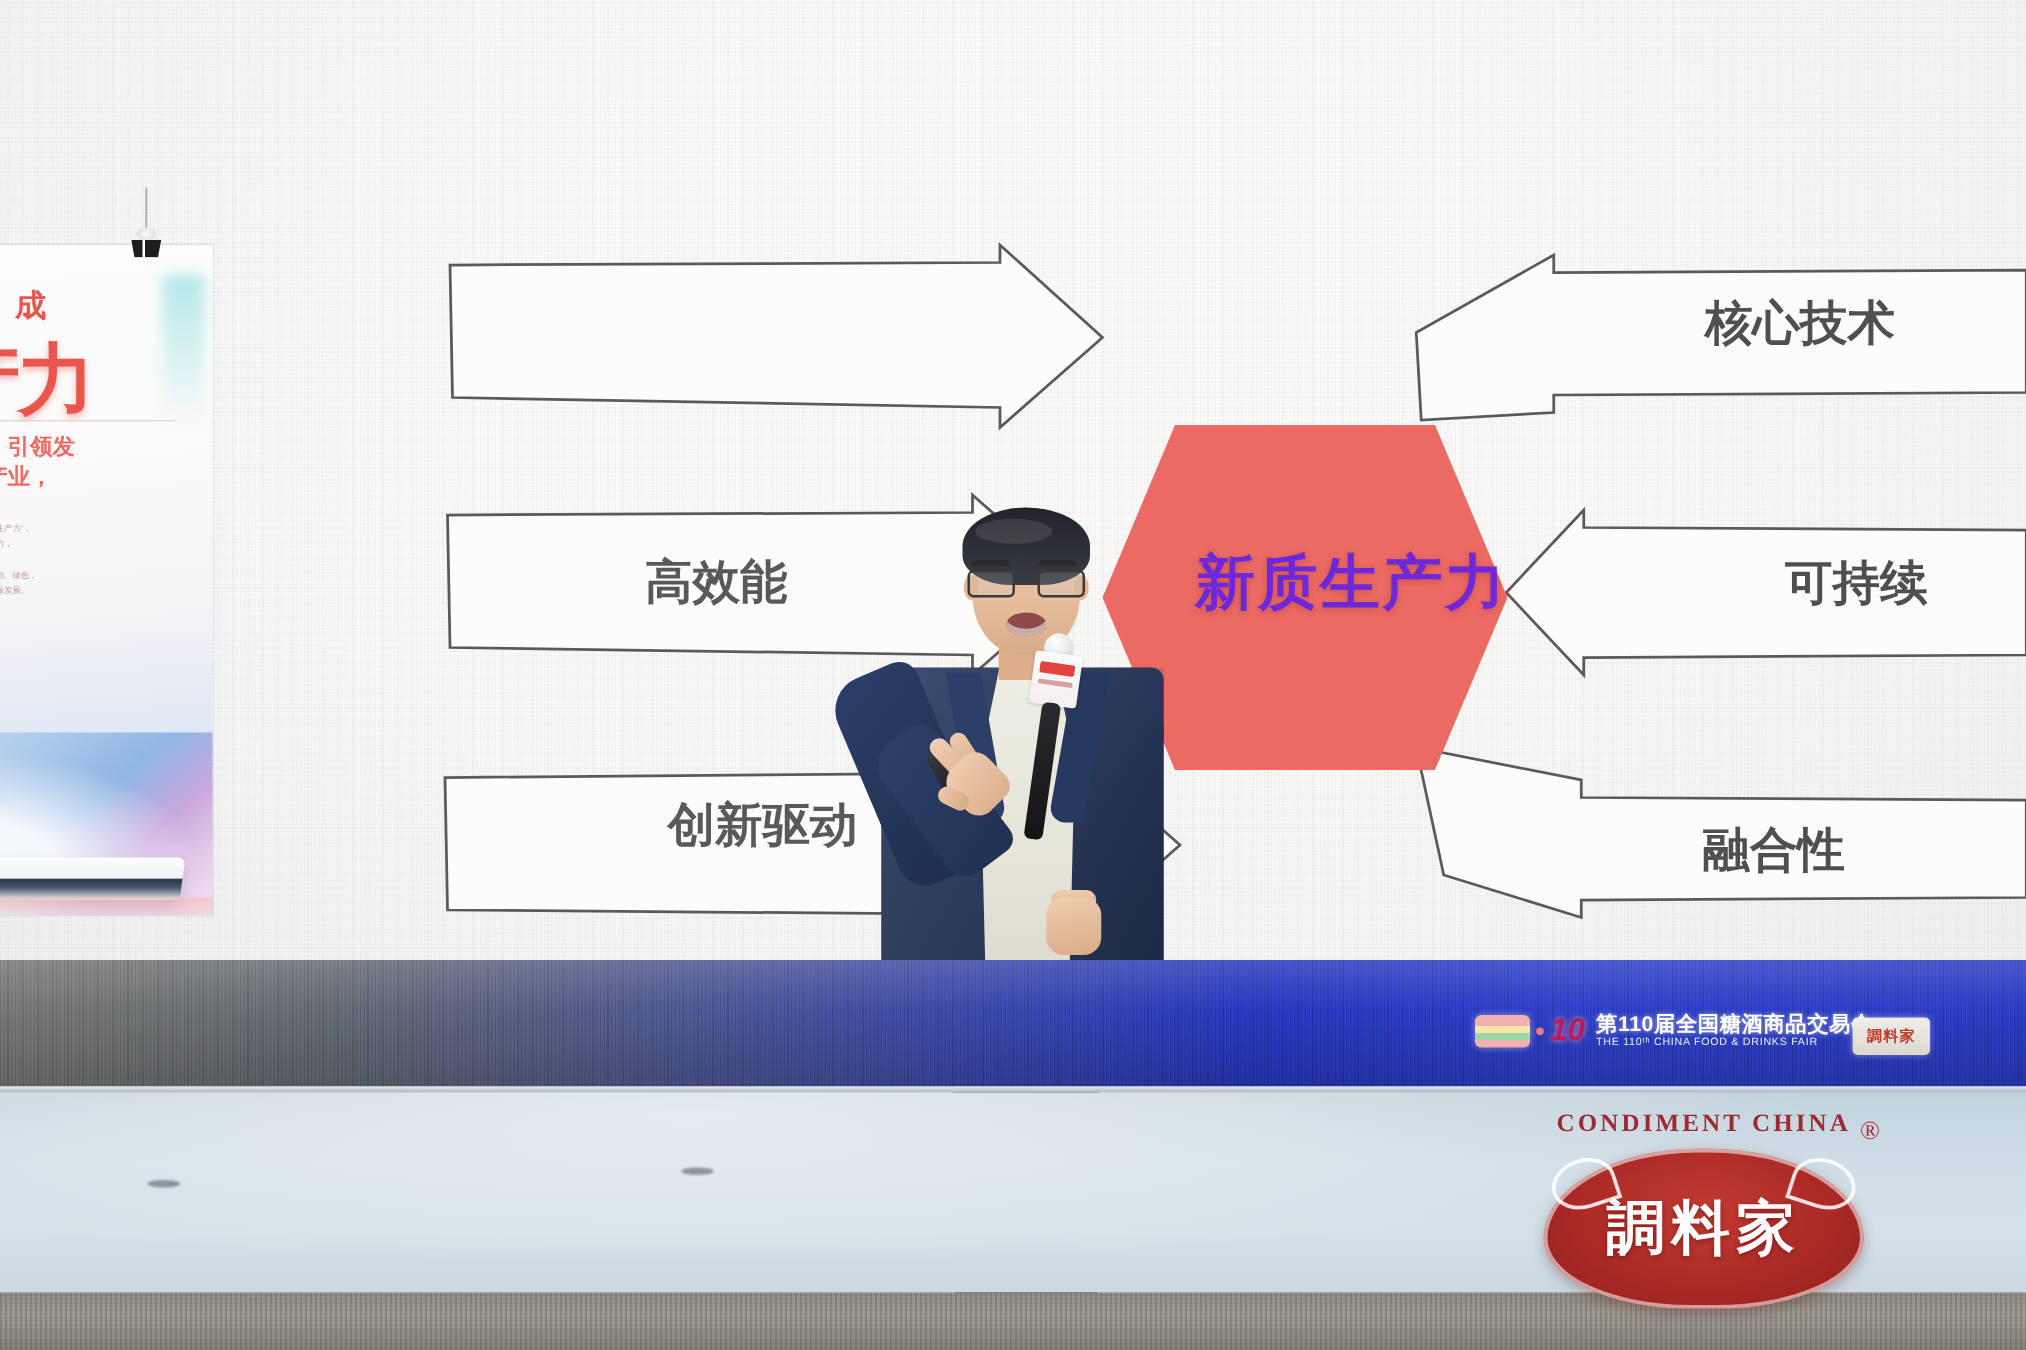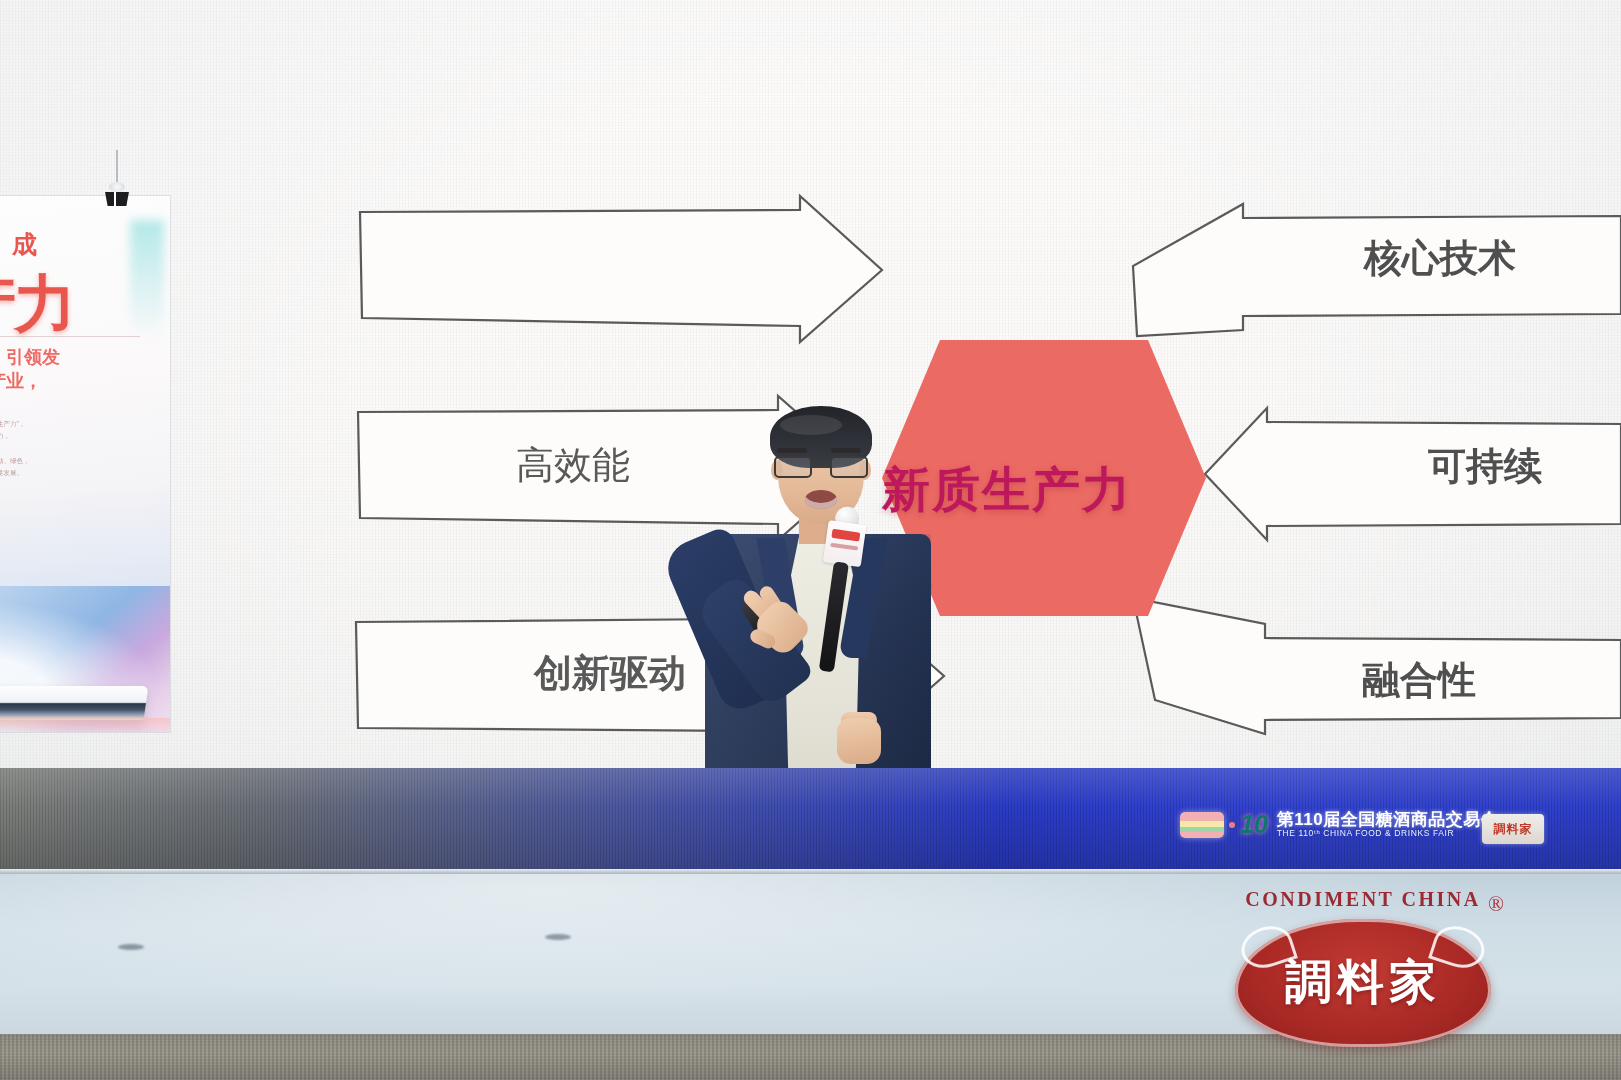--- a/index.html
+++ b/index.html
@@ -303,7 +303,7 @@
     <polygon points="940,340 1148,340 1206,478 1148,616 940,616 882,478" fill="#ec6a64"></polygon>
   </svg>
 
-  <div style="position:absolute;left:516px;top:440px;font-size:38px;font-weight:normal;color:#595959;white-space:nowrap;">高效能</div>
+  <div style="position:absolute;left:516px;top:440px;font-size:38px;font-weight:bold;color:#595959;white-space:nowrap;">高效能</div>
   <div style="position:absolute;left:534px;top:648px;font-size:38px;font-weight:bold;color:#595959;white-space:nowrap;">创新驱动</div>
 
   <div style="position:absolute;left:1364px;top:233px;font-size:38px;font-weight:bold;color:#4f4f4f;white-space:nowrap;">核心技术</div>

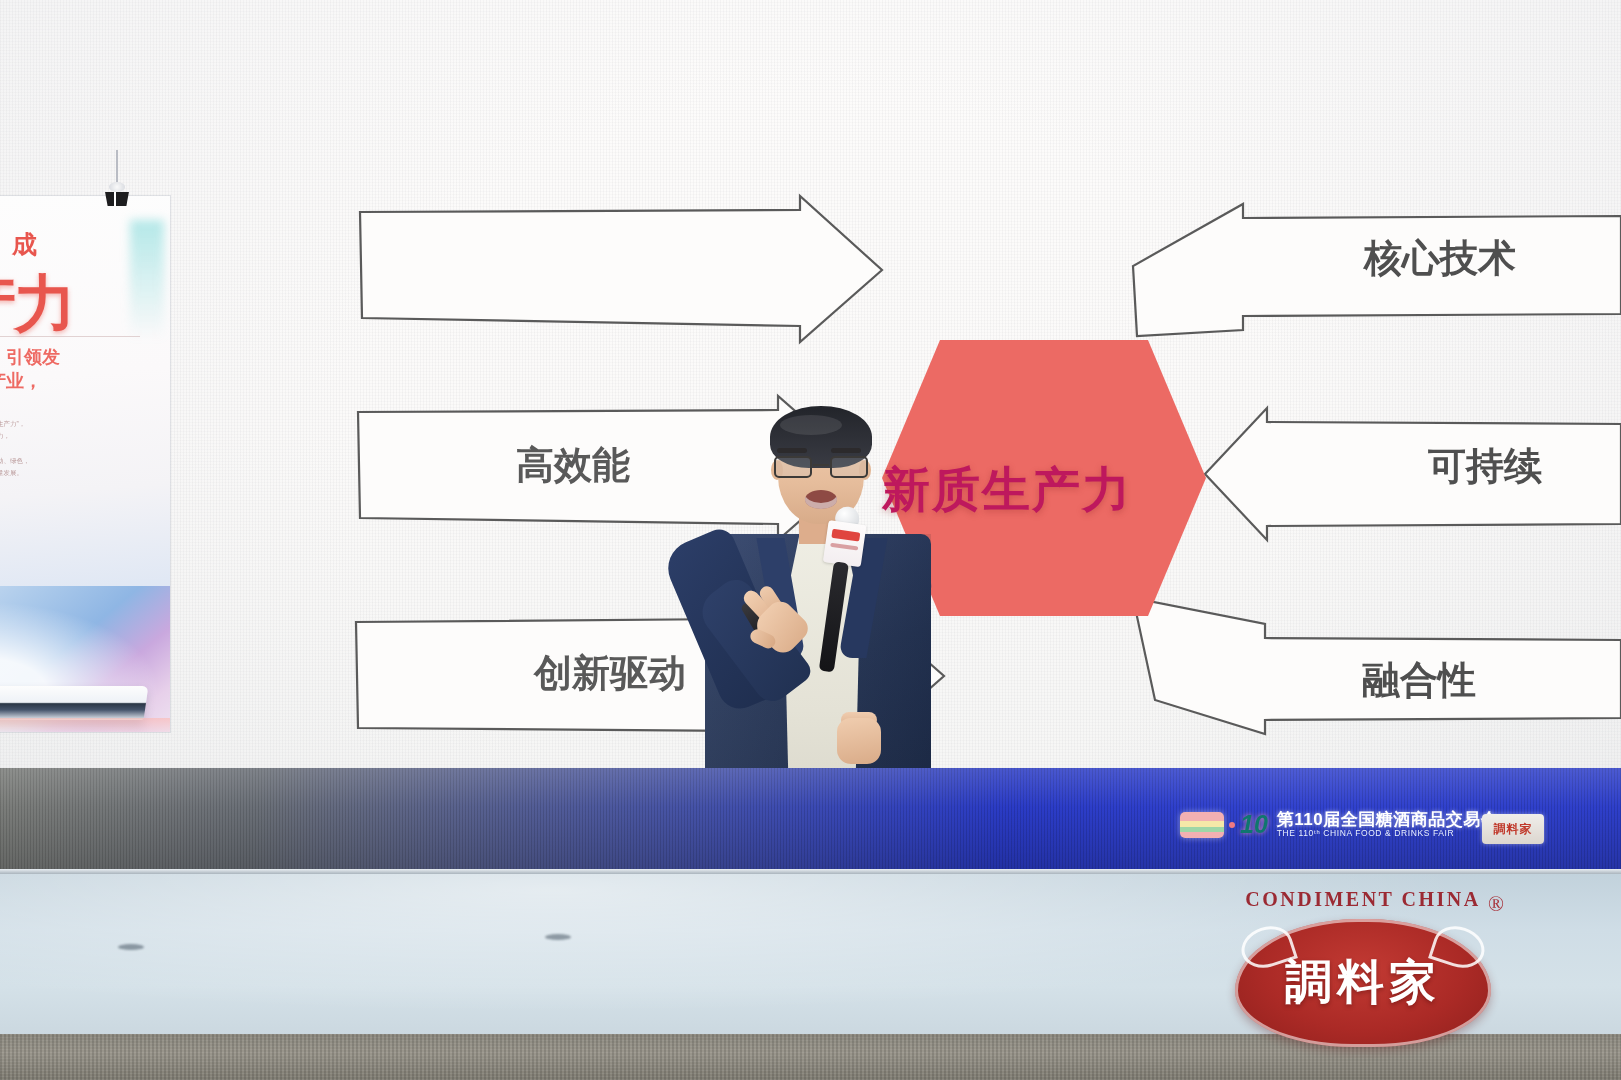--- a/index.html
+++ b/index.html
@@ -310,8 +310,8 @@
   <div style="position:absolute;left:1428px;top:441px;font-size:38px;font-weight:bold;color:#4f4f4f;white-space:nowrap;">可持续</div>
   <div style="position:absolute;left:1362px;top:655px;font-size:38px;font-weight:bold;color:#4f4f4f;white-space:nowrap;">融合性</div>
 
-  <div style="position:absolute;left:882px;top:458px;width:324px;text-align:left;
-              font-size:48px;font-weight:bold;color:#be185d;letter-spacing:2px;white-space:nowrap;
+  <div style="position:absolute;left:882px;top:434px;width:324px;text-align:right;
+              font-size:48px;font-weight:bold;color:#6d28d9;letter-spacing:2px;white-space:nowrap;
               text-shadow:0 2px 6px rgba(150,40,40,.35);">新质生产力</div>
 
   <div class="person">

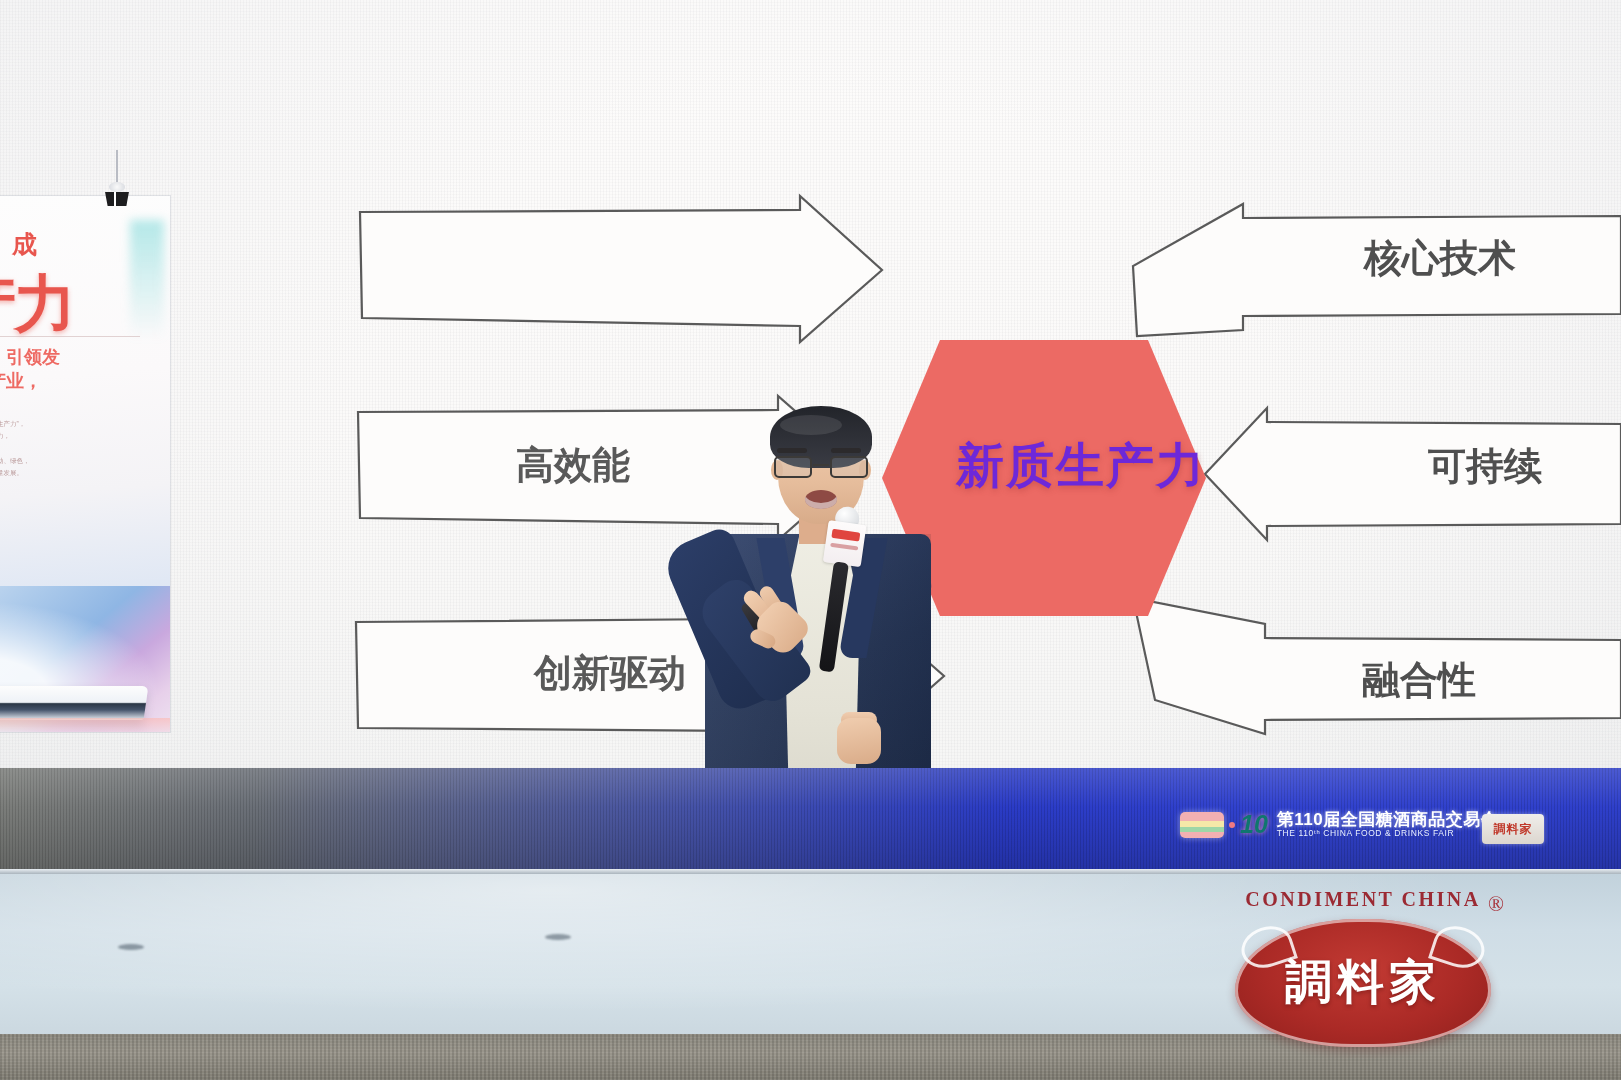--- a/index.html
+++ b/index.html
@@ -304,7 +304,7 @@
   </svg>
 
   <div style="position:absolute;left:516px;top:440px;font-size:38px;font-weight:bold;color:#595959;white-space:nowrap;">高效能</div>
-  <div style="position:absolute;left:534px;top:648px;font-size:38px;font-weight:bold;color:#595959;white-space:nowrap;">创新驱动</div>
+  <div style="position:absolute;left:534px;top:635px;font-size:38px;font-weight:bold;color:#595959;white-space:nowrap;">创新驱动</div>
 
   <div style="position:absolute;left:1364px;top:233px;font-size:38px;font-weight:bold;color:#4f4f4f;white-space:nowrap;">核心技术</div>
   <div style="position:absolute;left:1428px;top:441px;font-size:38px;font-weight:bold;color:#4f4f4f;white-space:nowrap;">可持续</div>

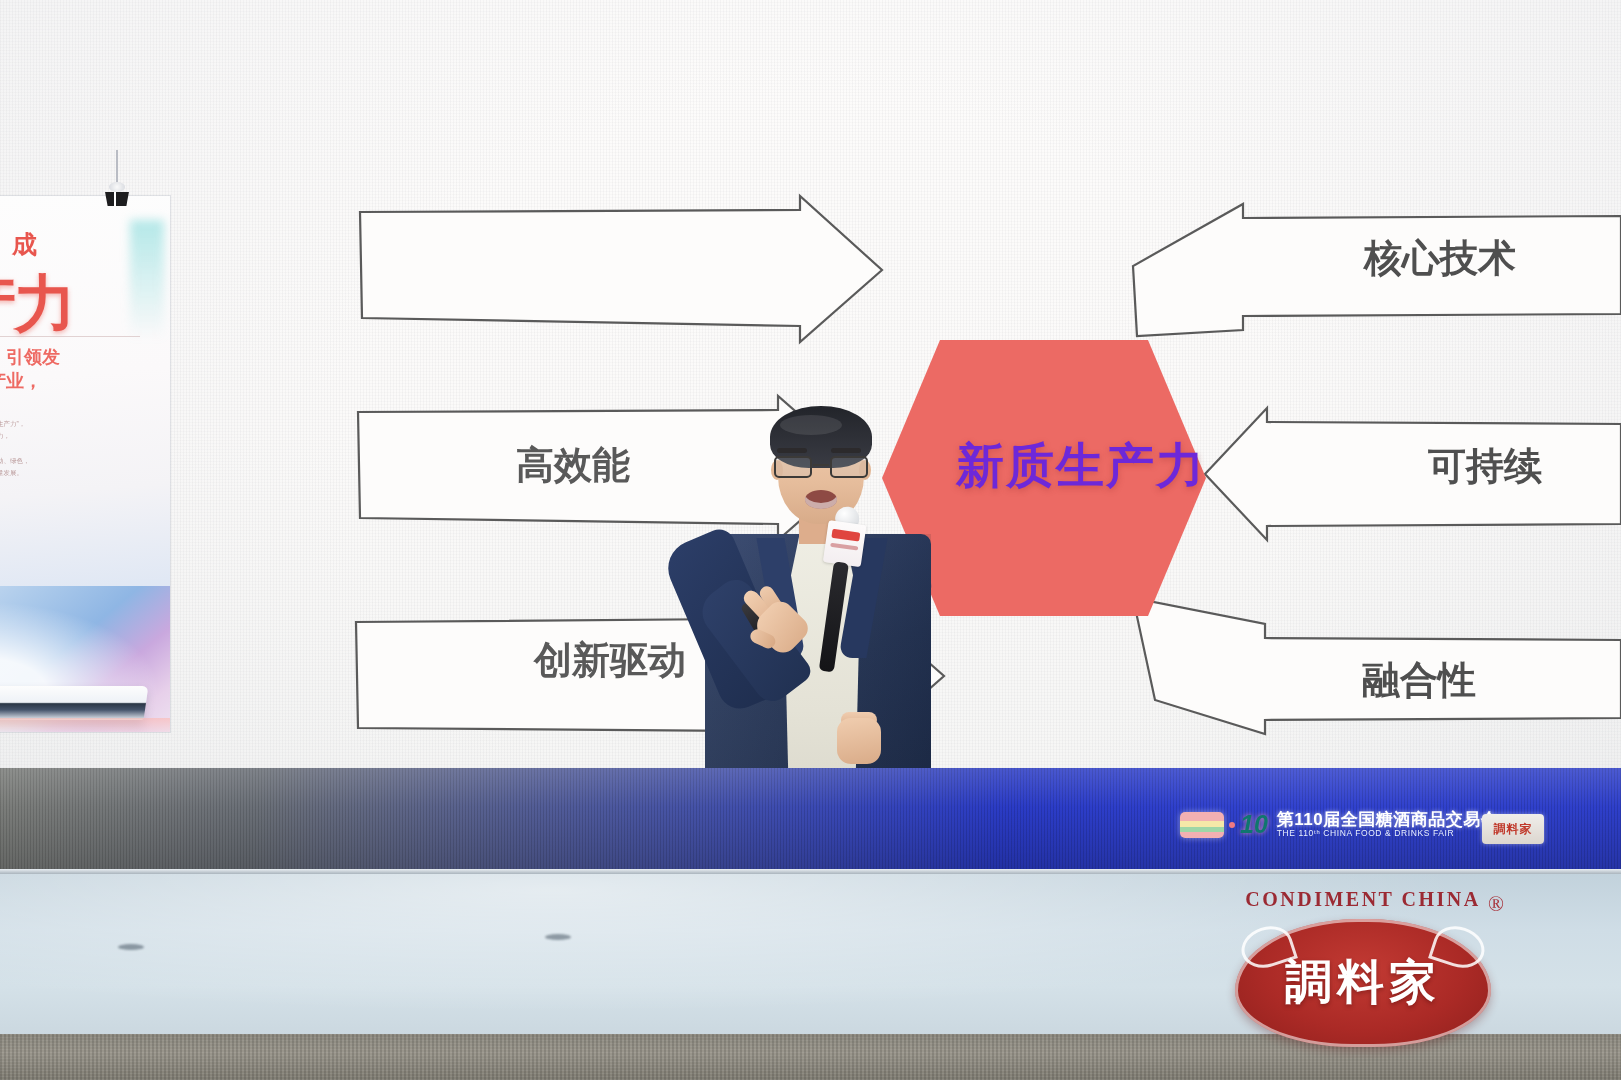--- a/index.html
+++ b/index.html
@@ -139,7 +139,7 @@
     background:linear-gradient(180deg,#f3b0b2 0 34%,#f6e8a8 34% 56%,#9fd6a7 56% 78%,#f3b0b2 78% 100%);
     box-shadow:0 0 6px rgba(255,255,255,.45);}
   .fair .dot{width:6px;height:6px;border-radius:50%;background:#f07a82;}
-  .fair .m2{font-size:25px;font-weight:bold;color:#0f766e;font-style:italic;line-height:1;
+  .fair .m2{font-size:25px;font-weight:bold;color:#be185d;font-style:italic;line-height:1;
     text-shadow:0 0 5px rgba(255,160,170,.8);}
   .fair .txt{line-height:1.08;}
   .fair .cn{font-size:17px;font-weight:bold;color:#fff;letter-spacing:.5px;white-space:nowrap;

